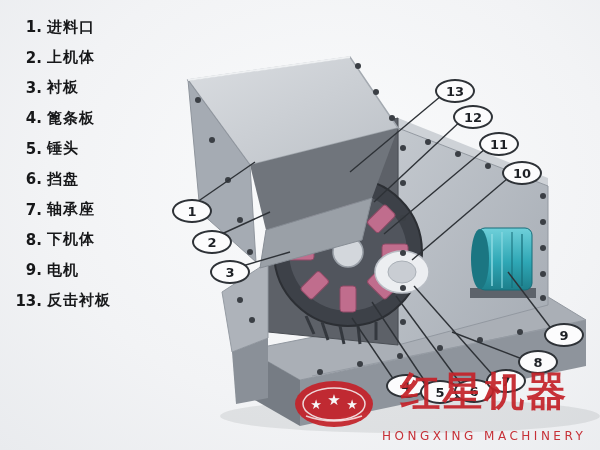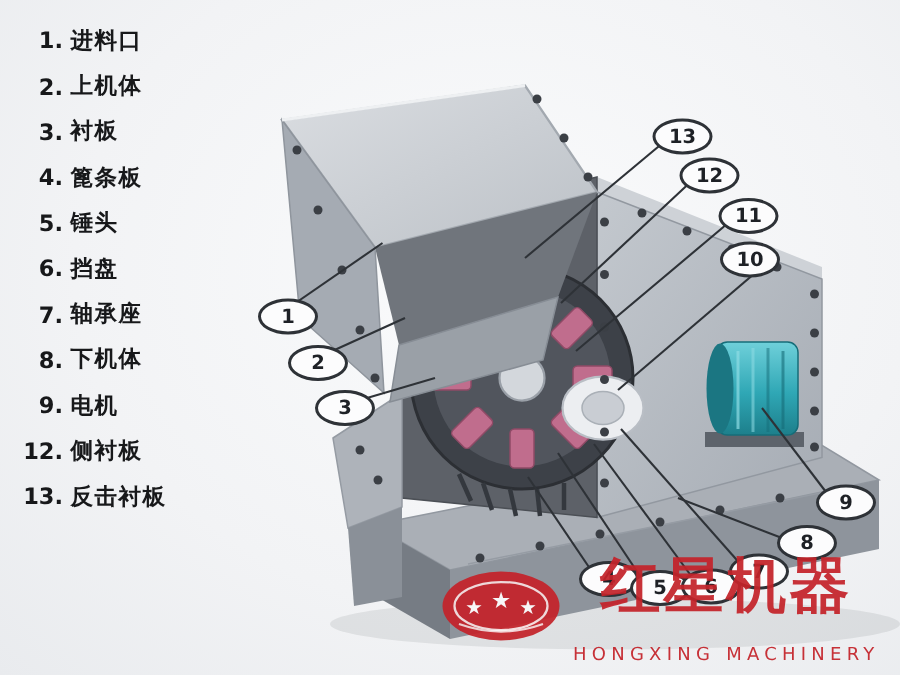--- a/index.html
+++ b/index.html
@@ -253,7 +253,7 @@
   <div class="callout" style="left:486px;top:369px">7</div>
   <div class="callout" style="left:518px;top:350px">8</div>
   <div class="callout" style="left:544px;top:323px">9</div>
-  <div class="callout" style="left:480px;top:161px">10</div>
+  <div class="callout" style="left:502px;top:161px">10</div>
   <div class="callout" style="left:479px;top:132px">11</div>
   <div class="callout" style="left:453px;top:105px">12</div>
   <div class="callout" style="left:435px;top:79px">13</div>

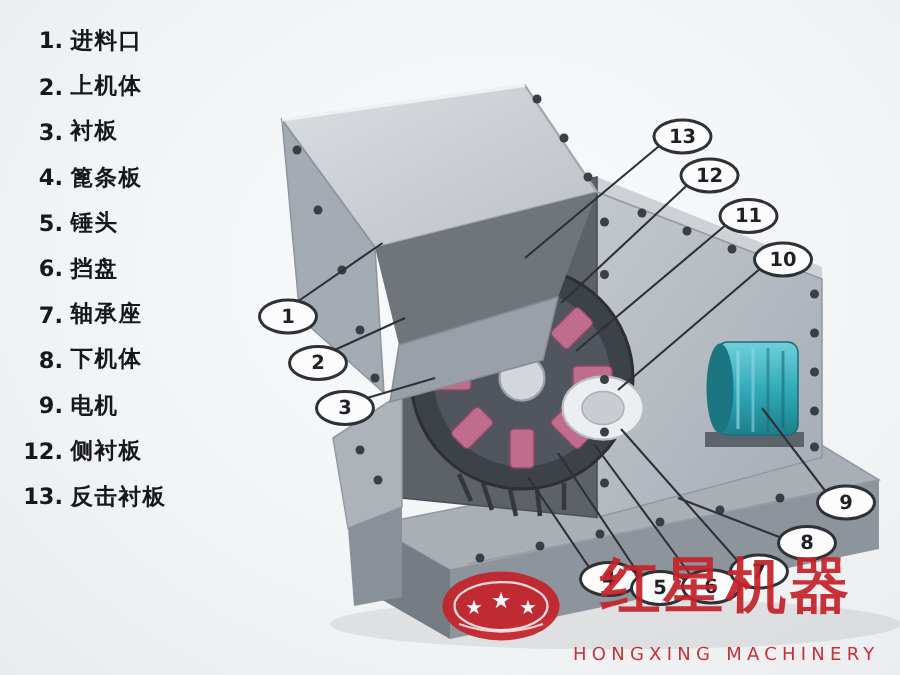--- a/index.html
+++ b/index.html
@@ -92,10 +92,6 @@
     <li>
         <span class="no">9.</span>
         <span>电机</span>
-      </li>
-    <li>
-        <span class="no">12.</span>
-        <span>侧衬板</span>
       </li>
     <li>
         <span class="no">13.</span>

